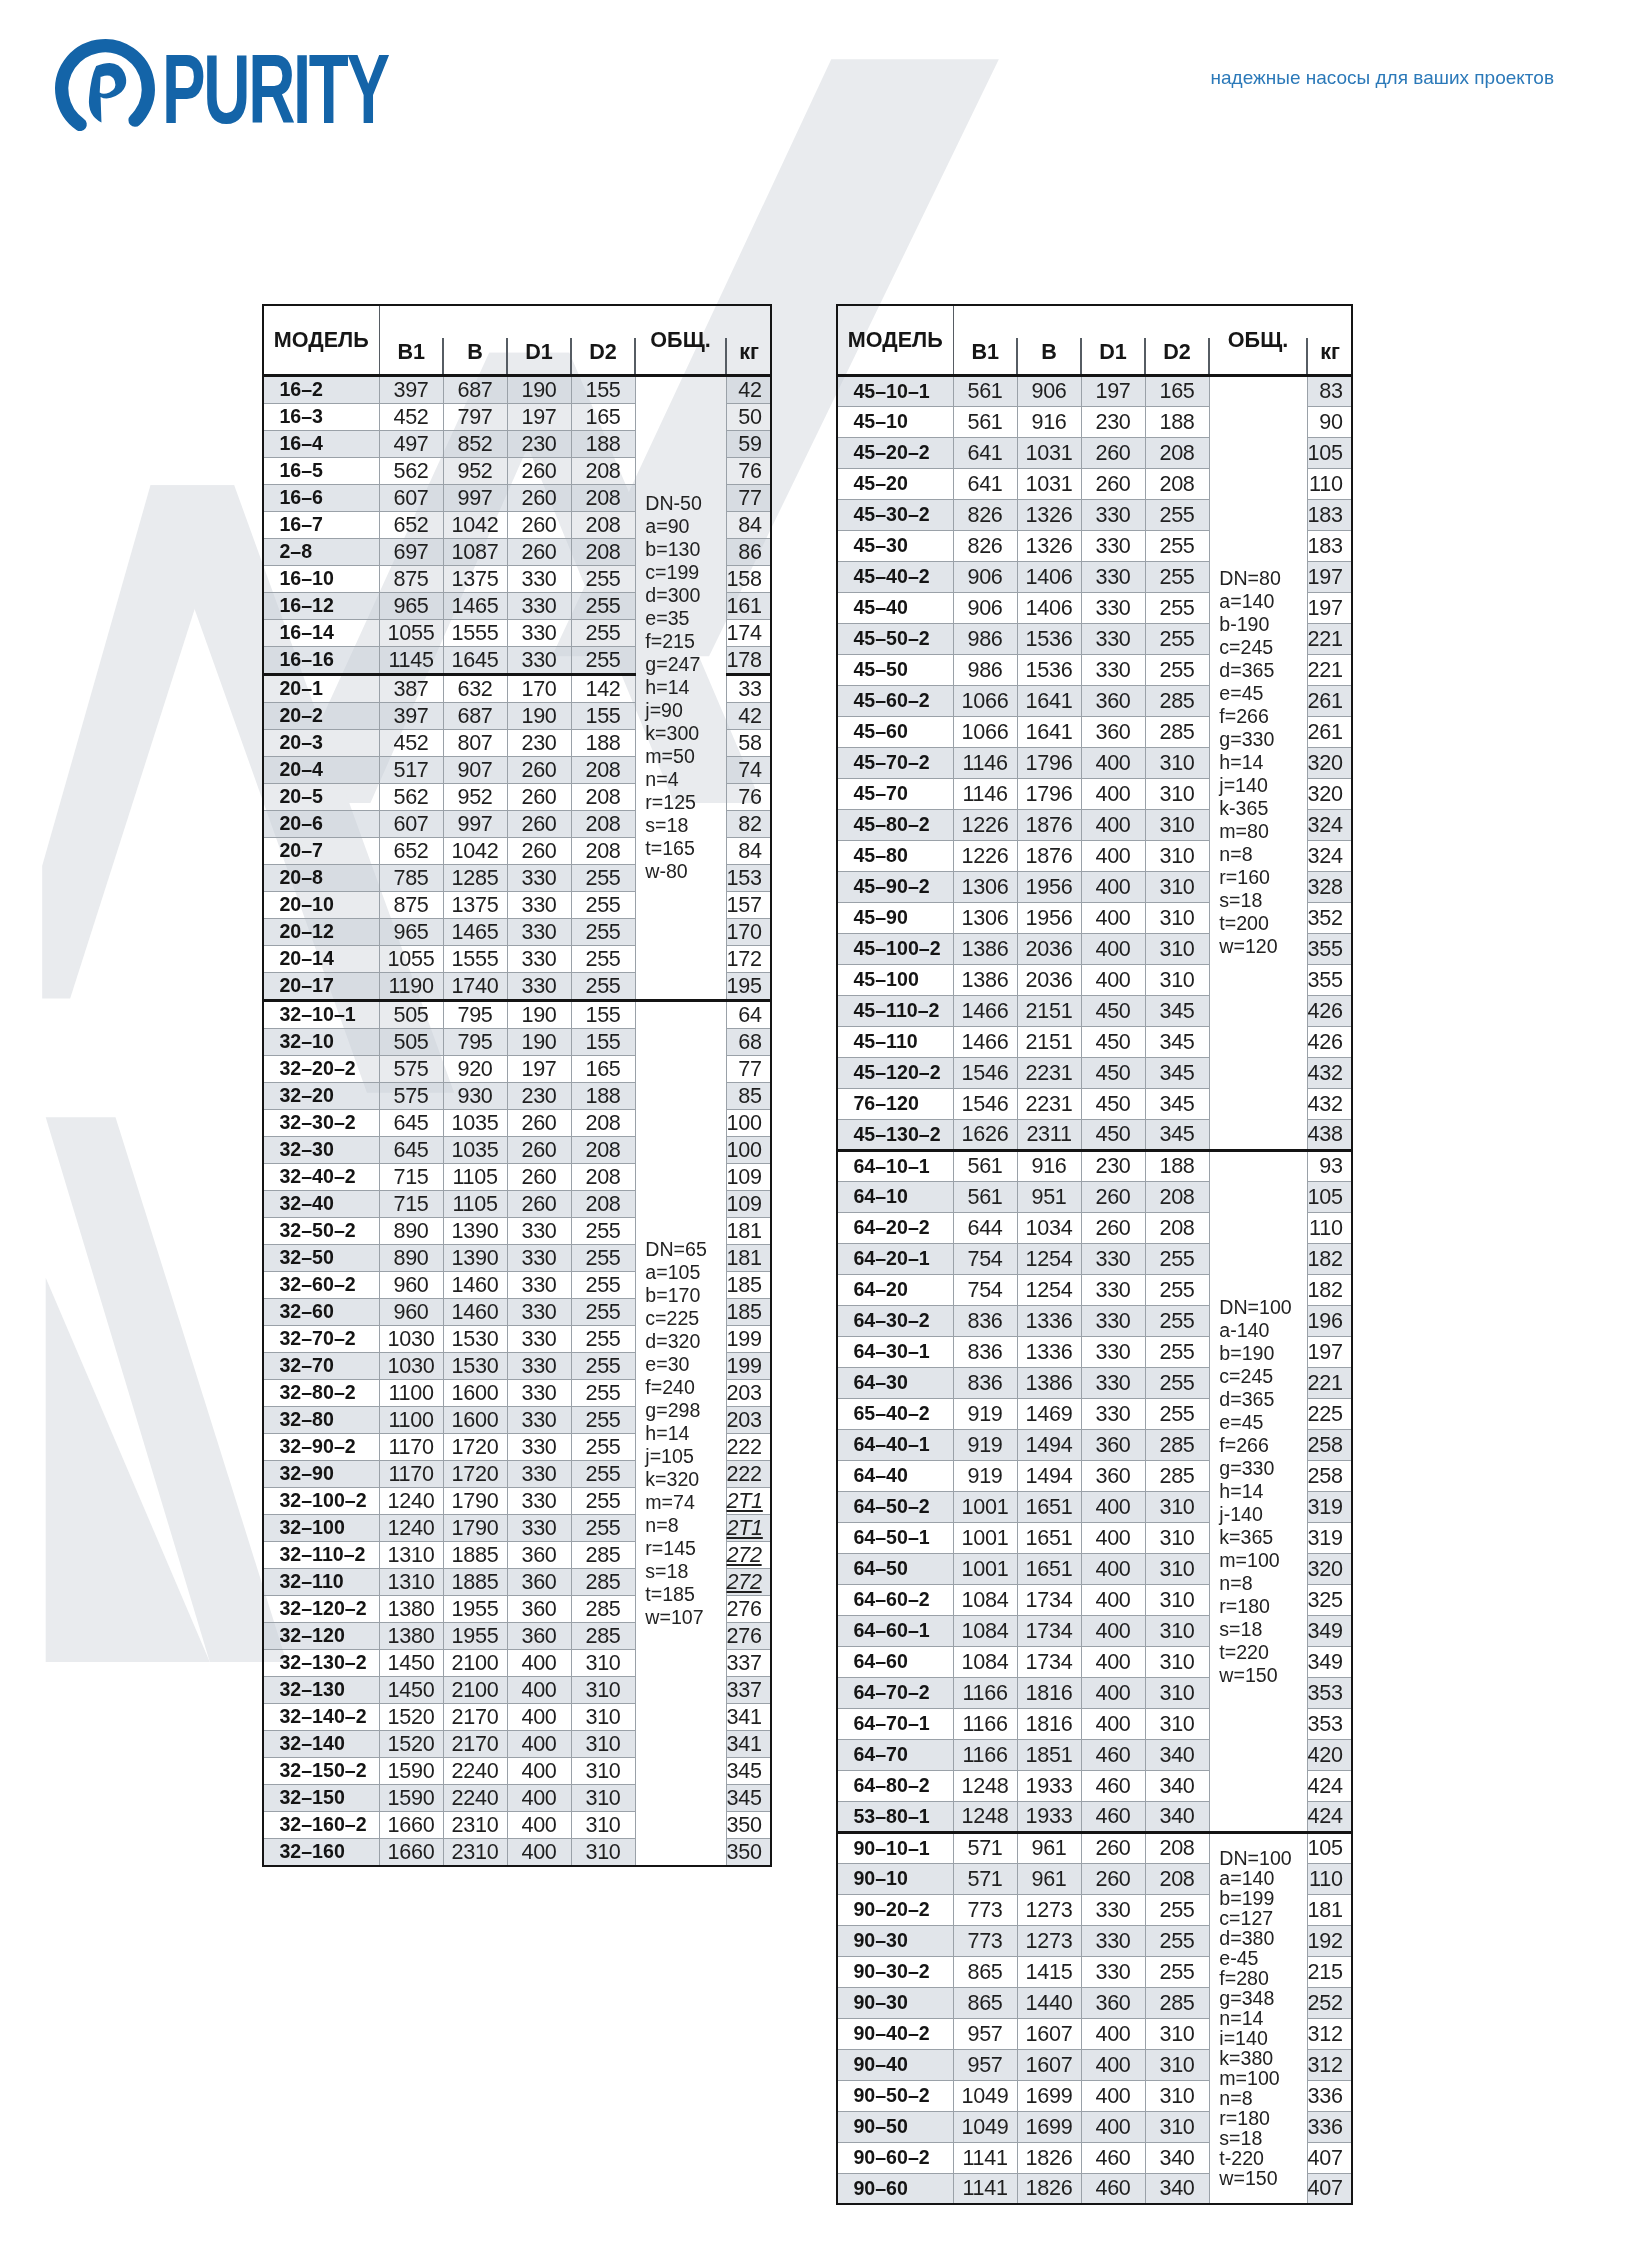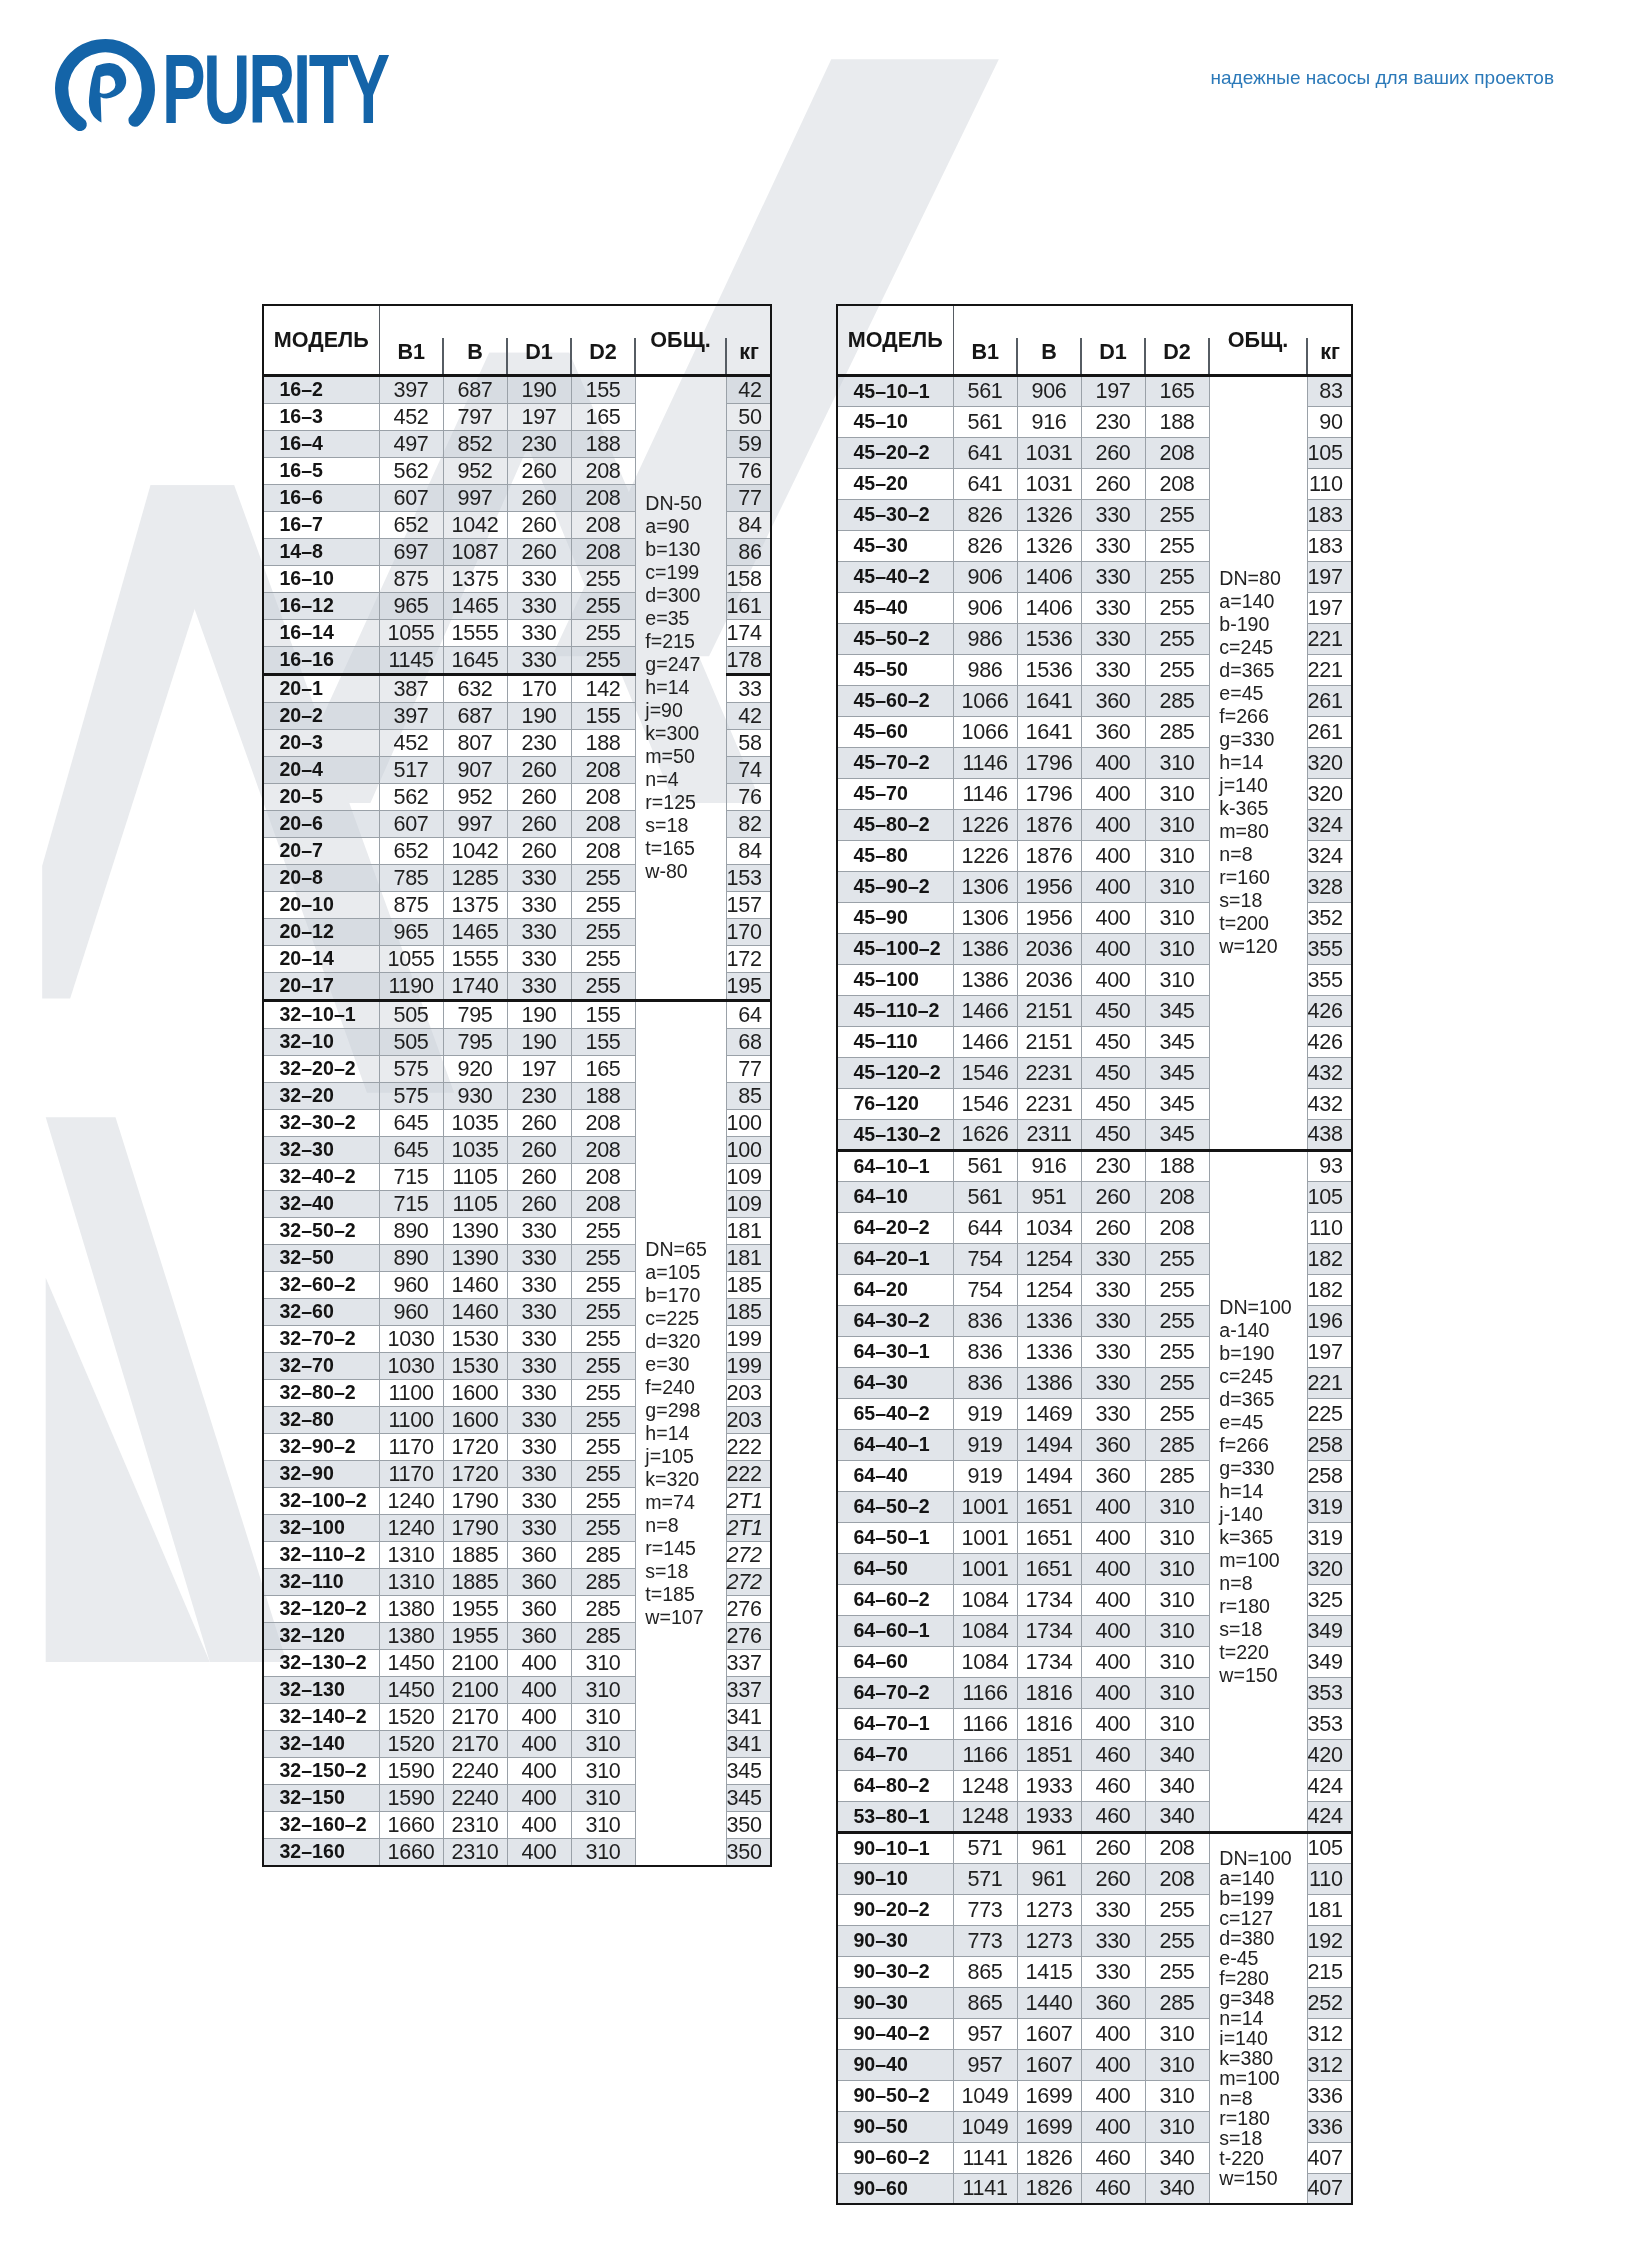--- a/index.html
+++ b/index.html
@@ -169,7 +169,7 @@
           <td class="kg">84</td>
         </tr>
         <tr>
-          <td class="model">14–8</td>
+          <td class="model">2–8</td>
           <td class="num">697</td>
           <td class="num">1087</td>
           <td class="num">260</td>

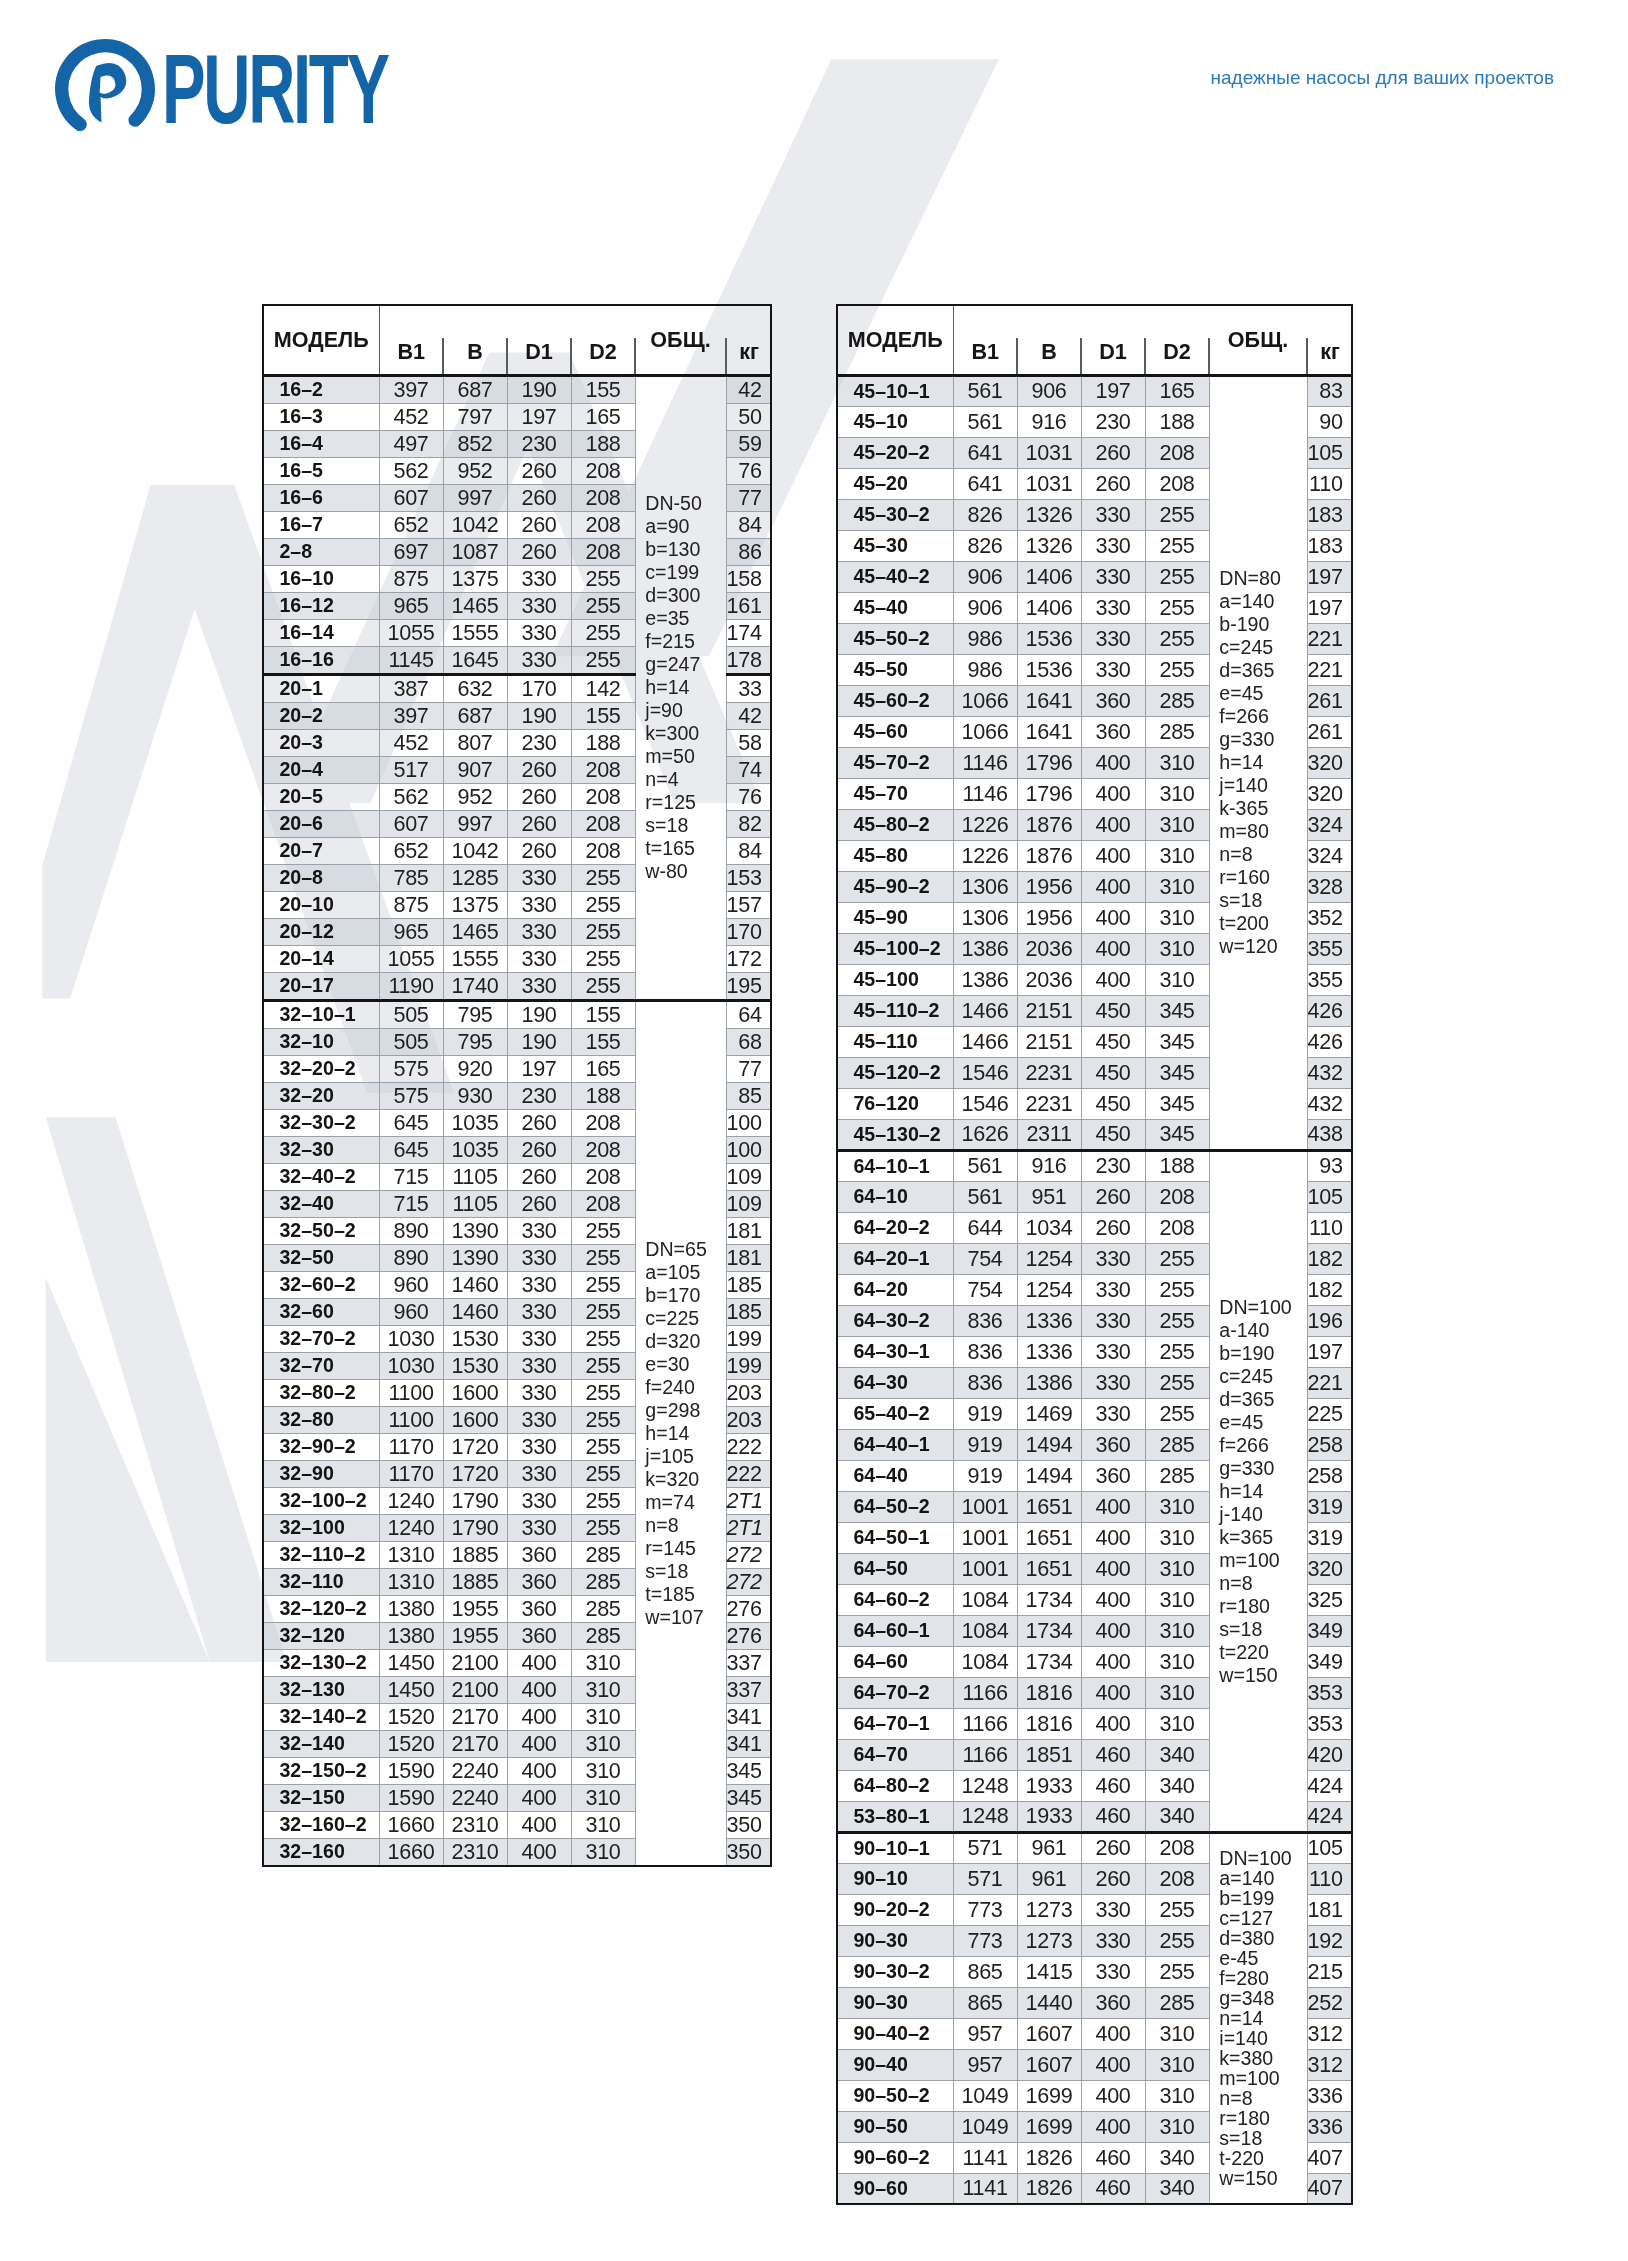--- a/index.html
+++ b/index.html
@@ -43,7 +43,7 @@
   td.model{font-weight:bold;font-size:19.6px;letter-spacing:0;padding-left:15.4px;text-align:left;color:#141414;}
   td.num{text-align:center;}
   td.kg{text-align:right;padding-right:8.4px;}
-  td.kg.ital{font-style:italic;}
+  td.kg.ital{font-style:italic;text-decoration:underline;}
   td.note{background:transparent;vertical-align:middle;text-align:left;padding-left:9.8px;}
   .nl{font-size:19.6px;letter-spacing:0;line-height:23px;color:#222;}
   #tableR .note.g2 .nl{line-height:20px;}

